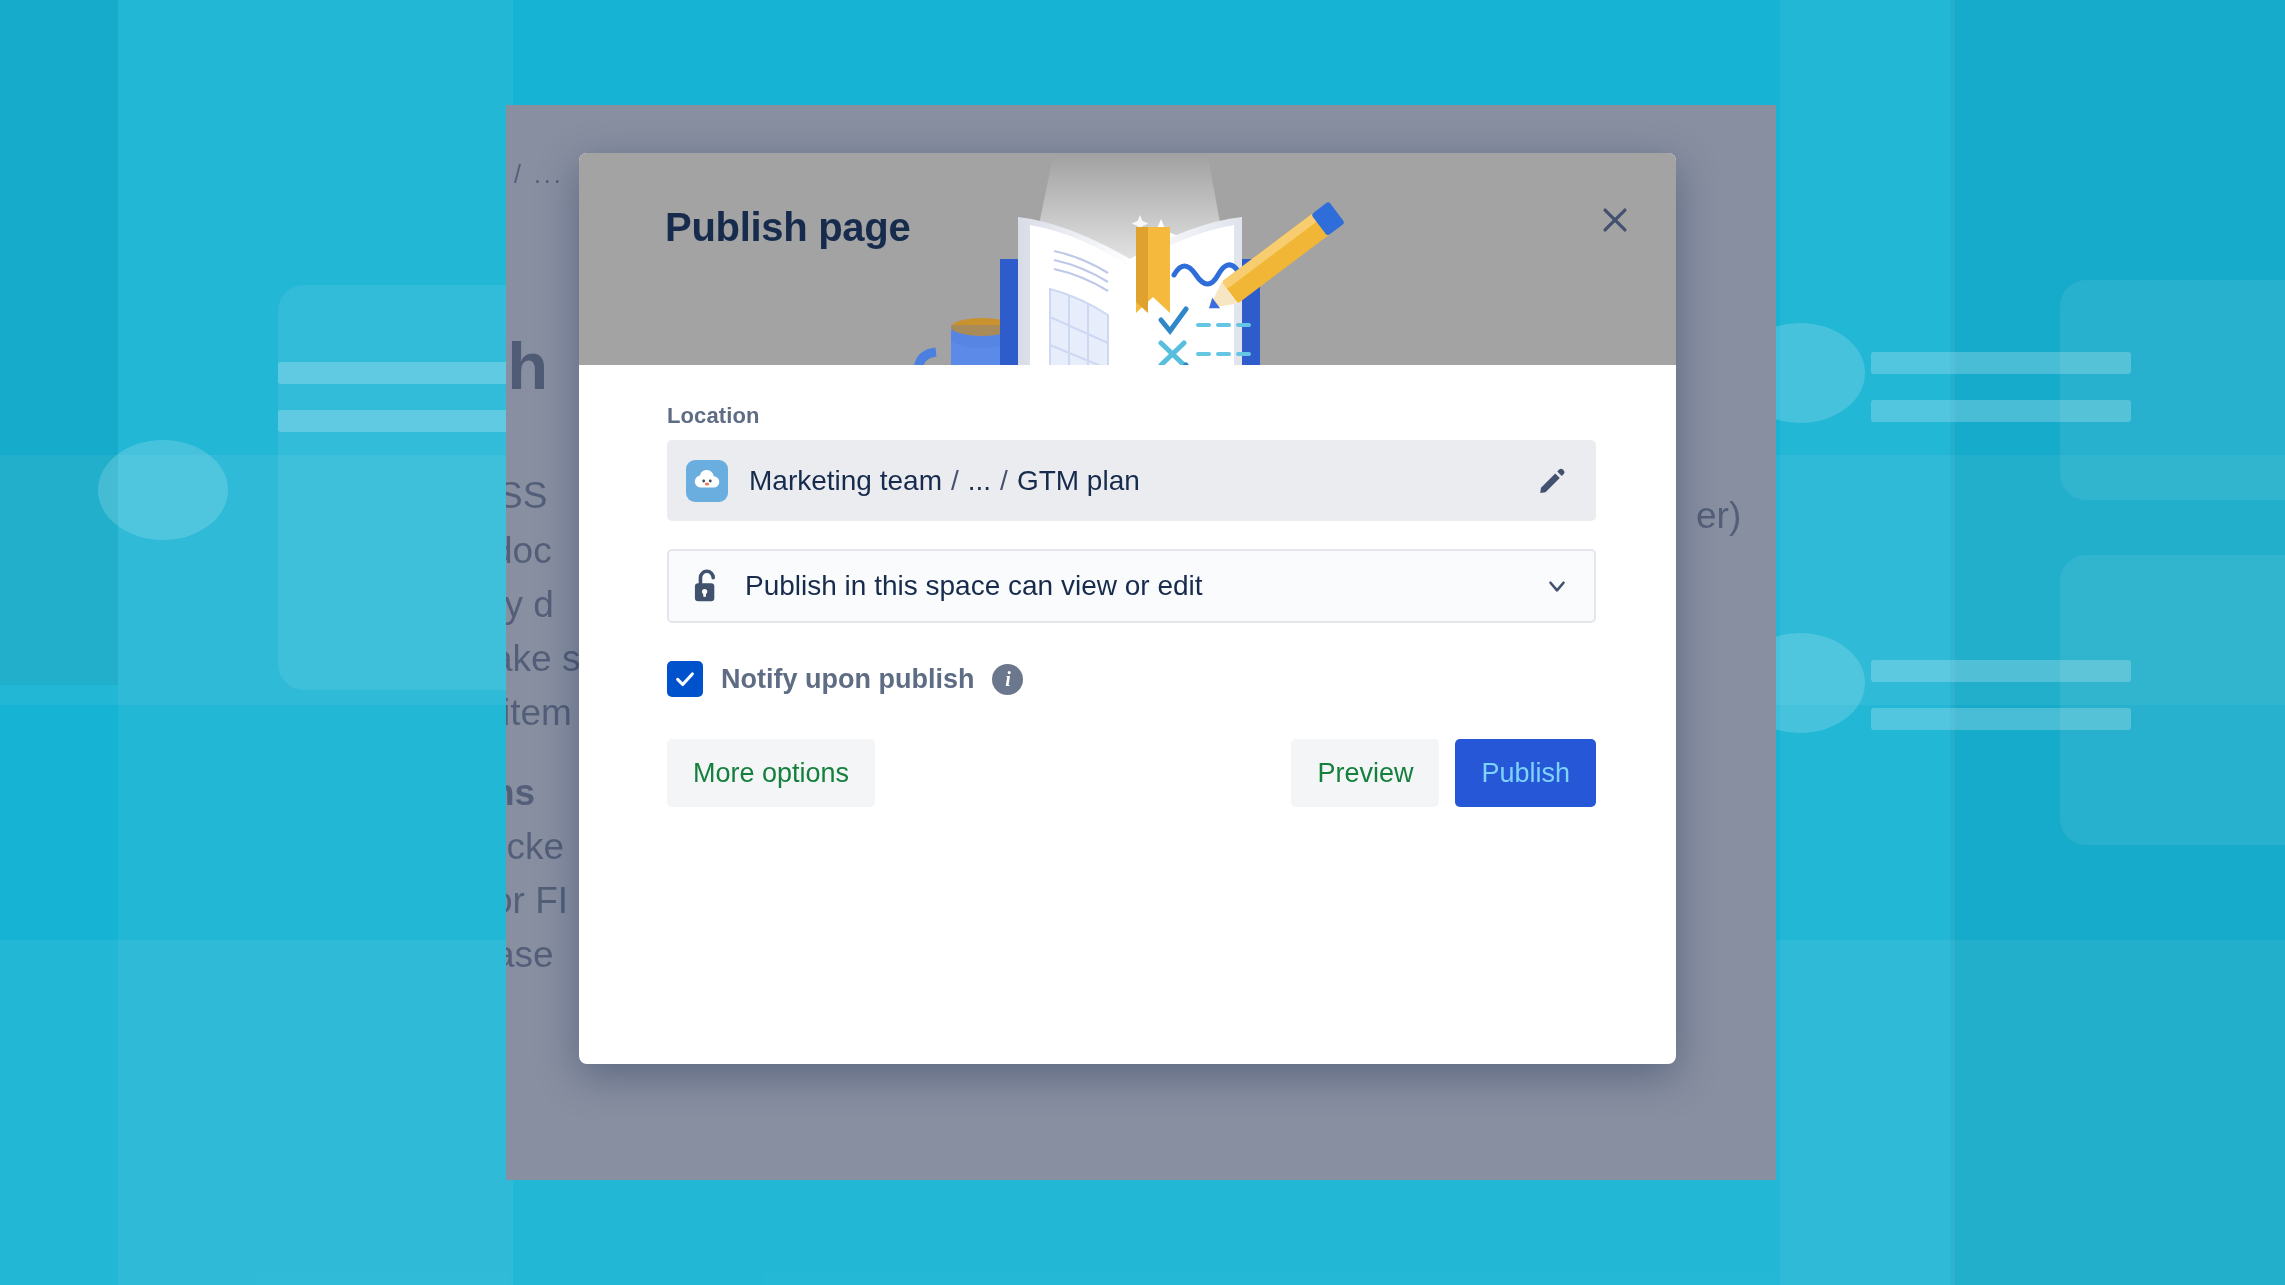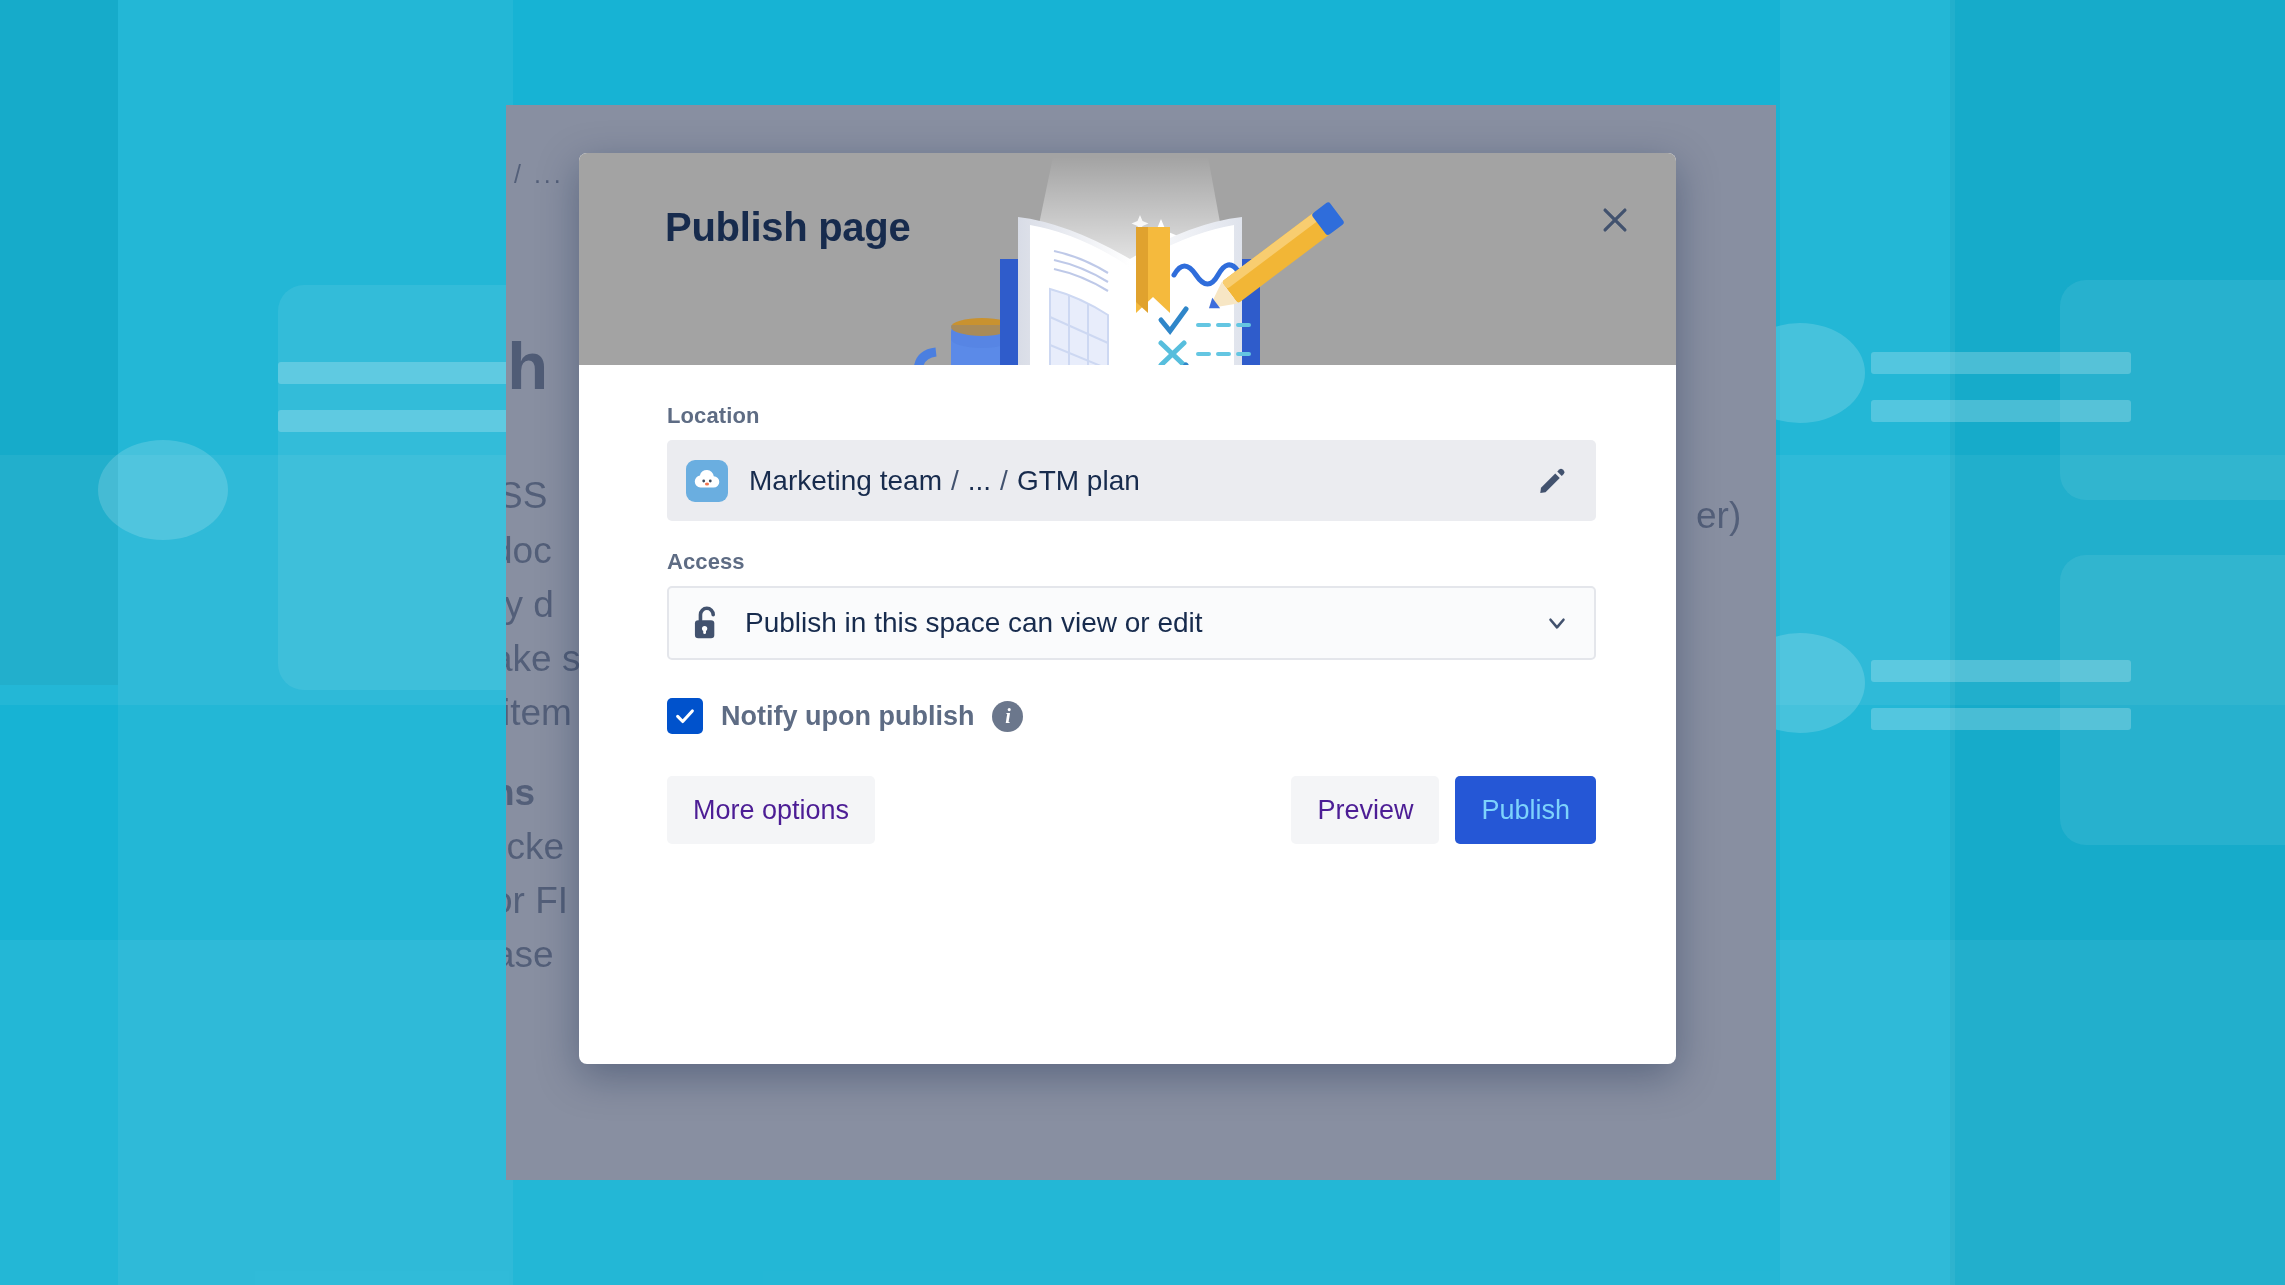--- a/index.html
+++ b/index.html
@@ -437,7 +437,6 @@
       </button>
     </div>
 
-    <div class="field-label">Access</div>
     <div id="access-field">
       <span style="display:flex;">
         <svg width="34" height="36" viewBox="0 0 24 26" fill="none">

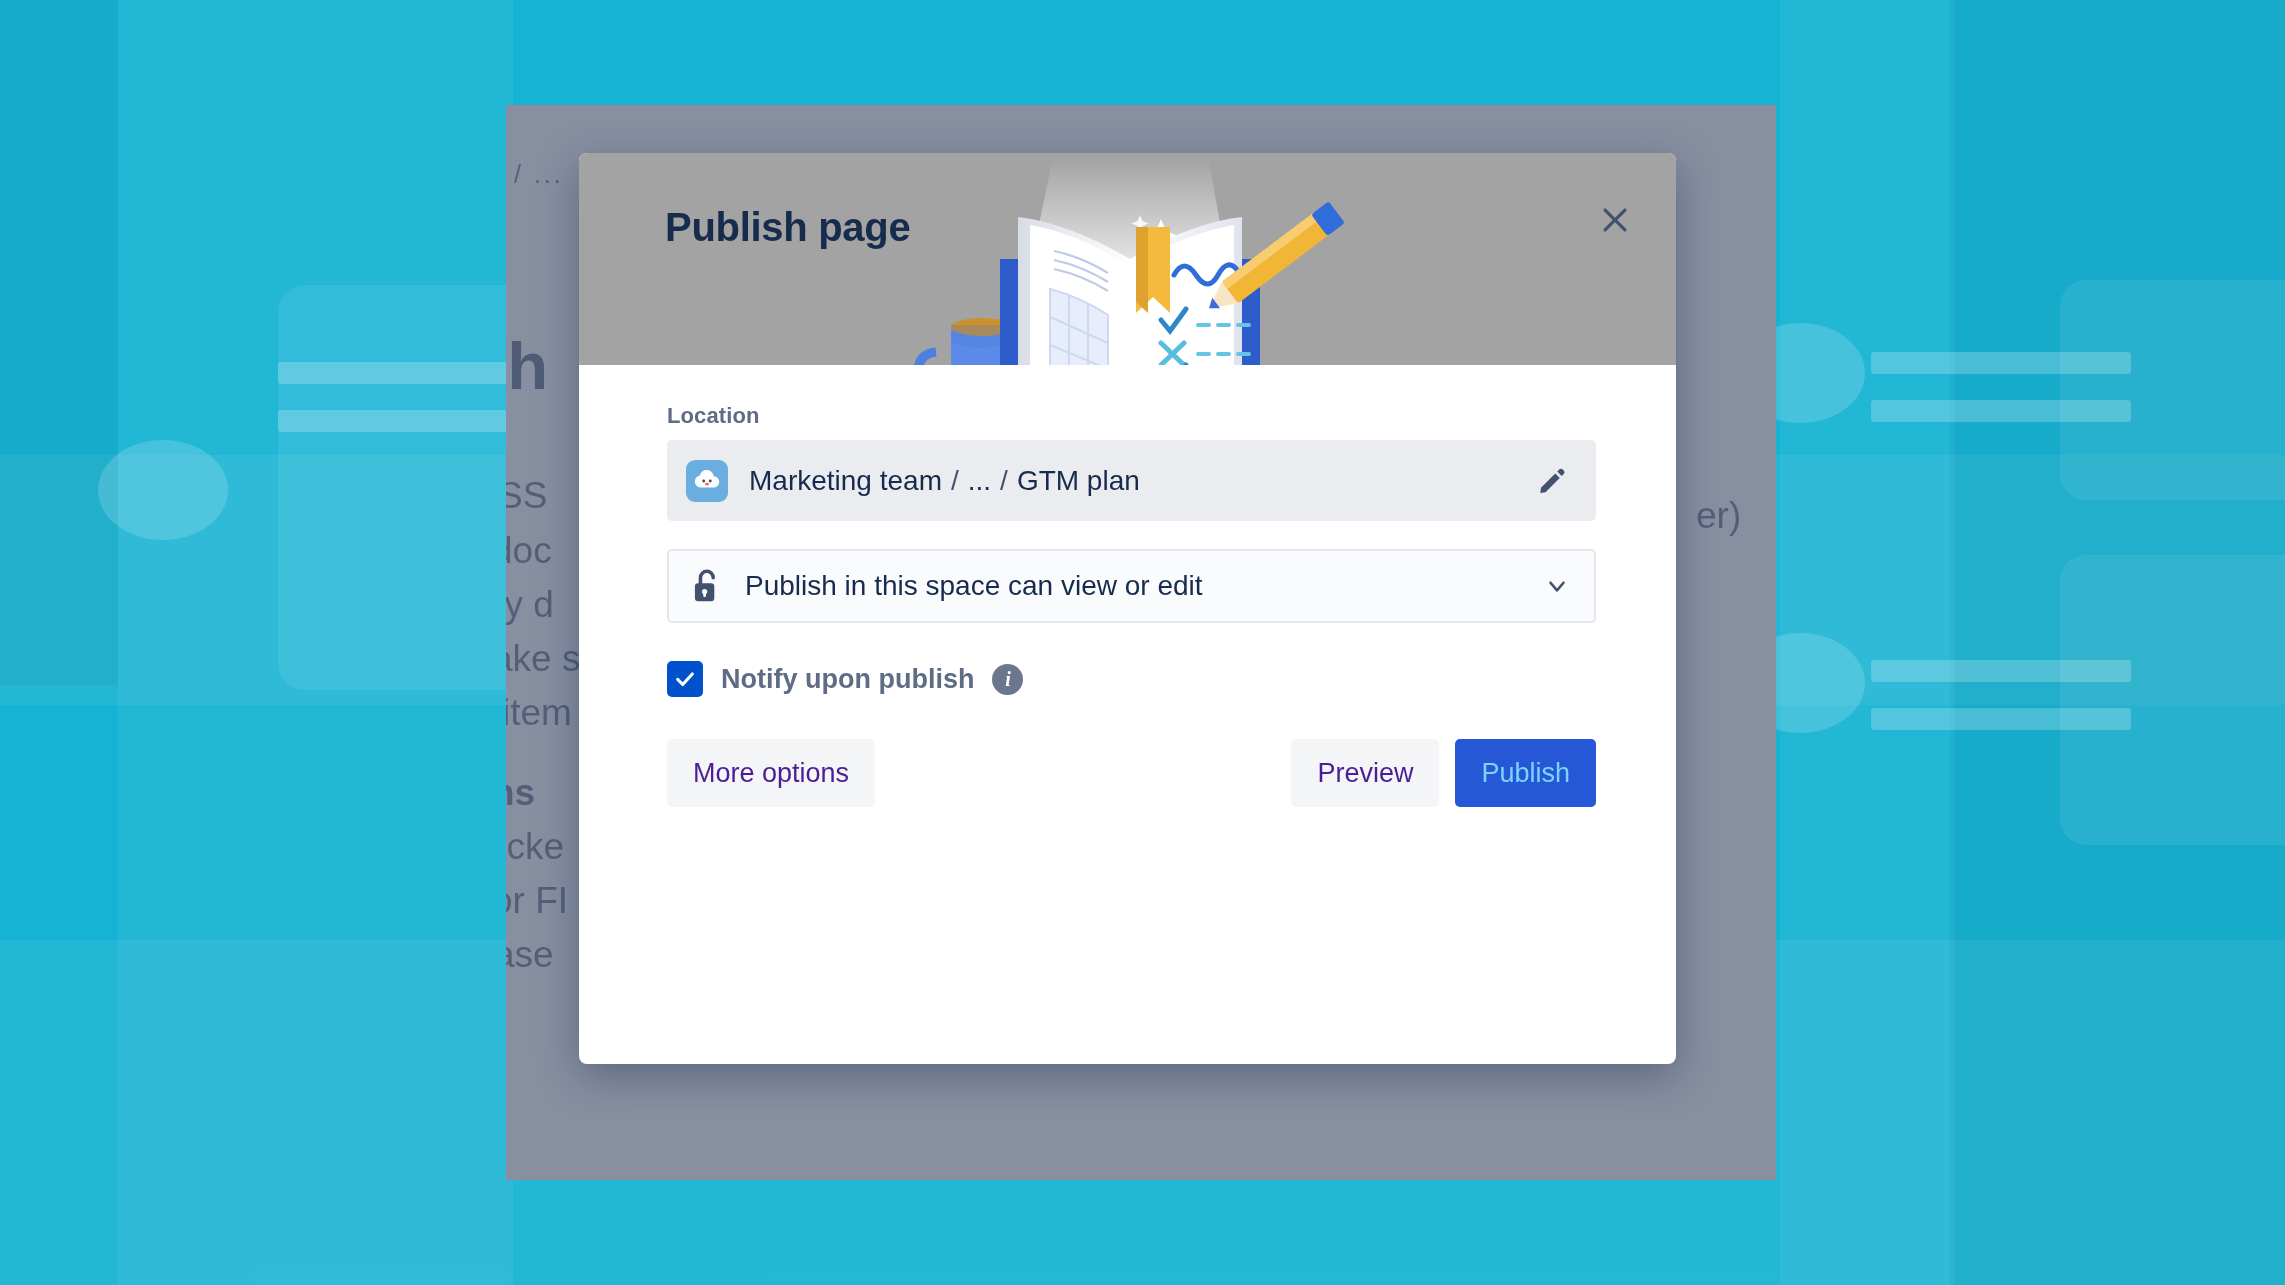--- a/index.html
+++ b/index.html
@@ -246,7 +246,7 @@
     padding: 0 26px;
     white-space: nowrap;
   }
-  .btn-subtle { background: #f4f5f7; color: #4c1d95; }
+  .btn-subtle { background: #f4f5f7; color: #15803d; }
   .btn-primary { background: #2557d6; color: #7dd3fc; }
 </style>
 </head>

